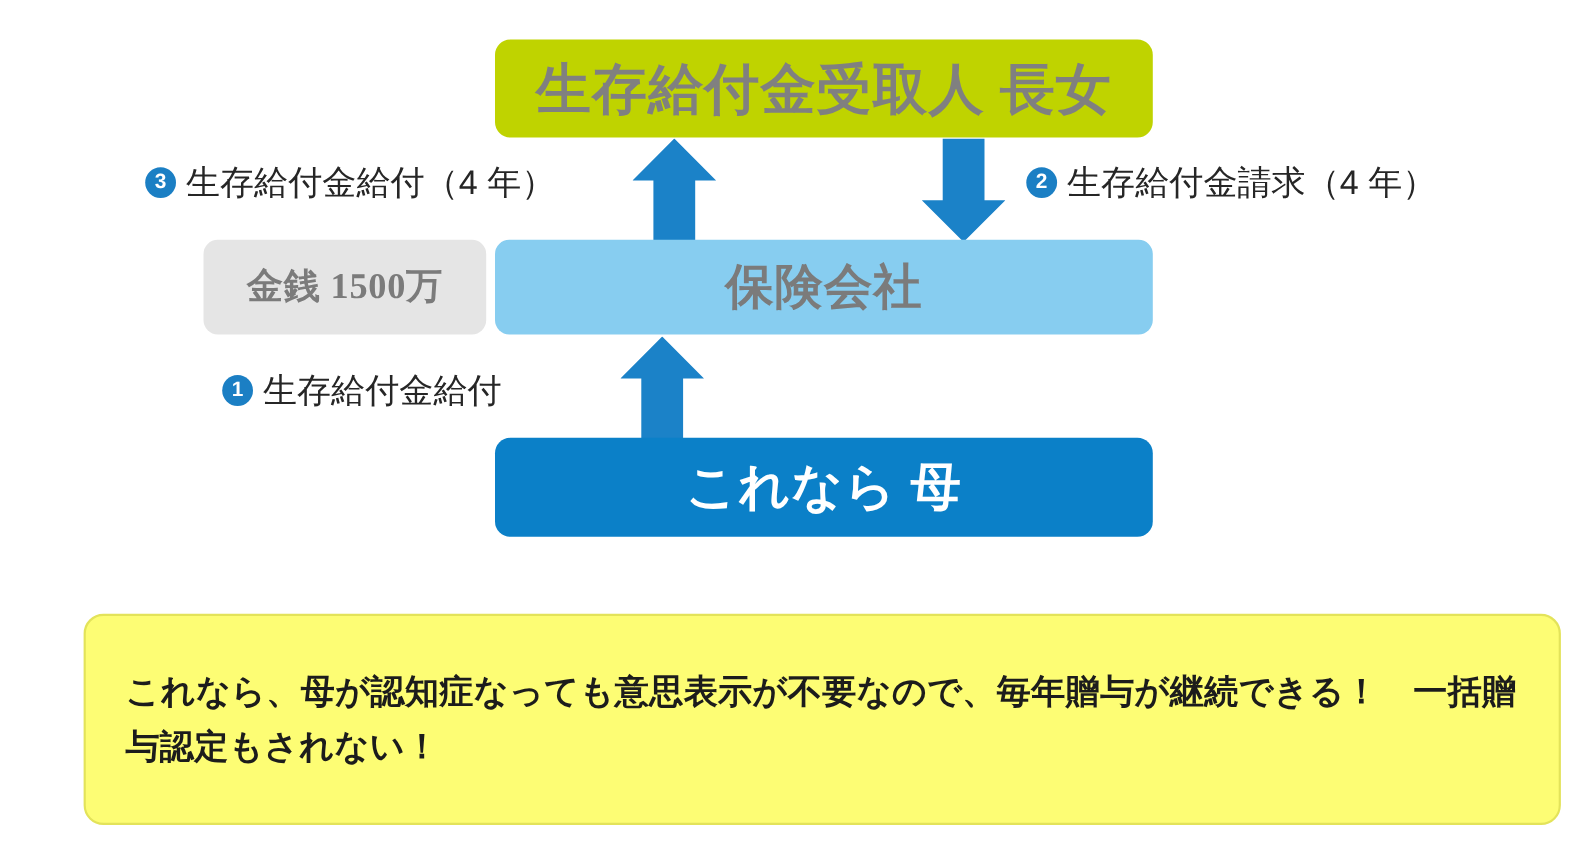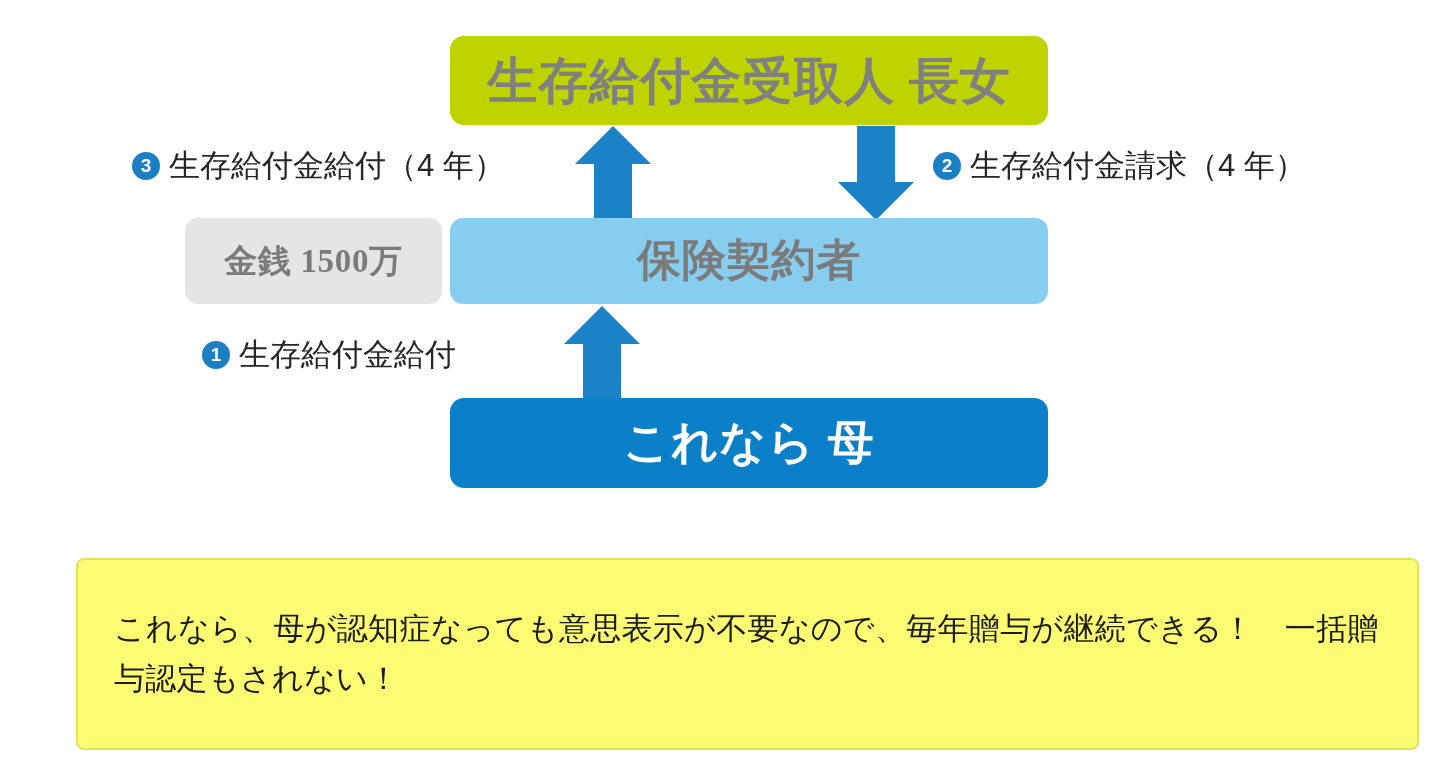--- a/index.html
+++ b/index.html
@@ -198,7 +198,7 @@
   </div>
 
   <div class="box" id="box-insurer">
-    <span class="box-label">保険契約者</span>
+    <span class="box-label">保険会社</span>
   </div>
 
   <div class="arrow" id="arrow-premium">

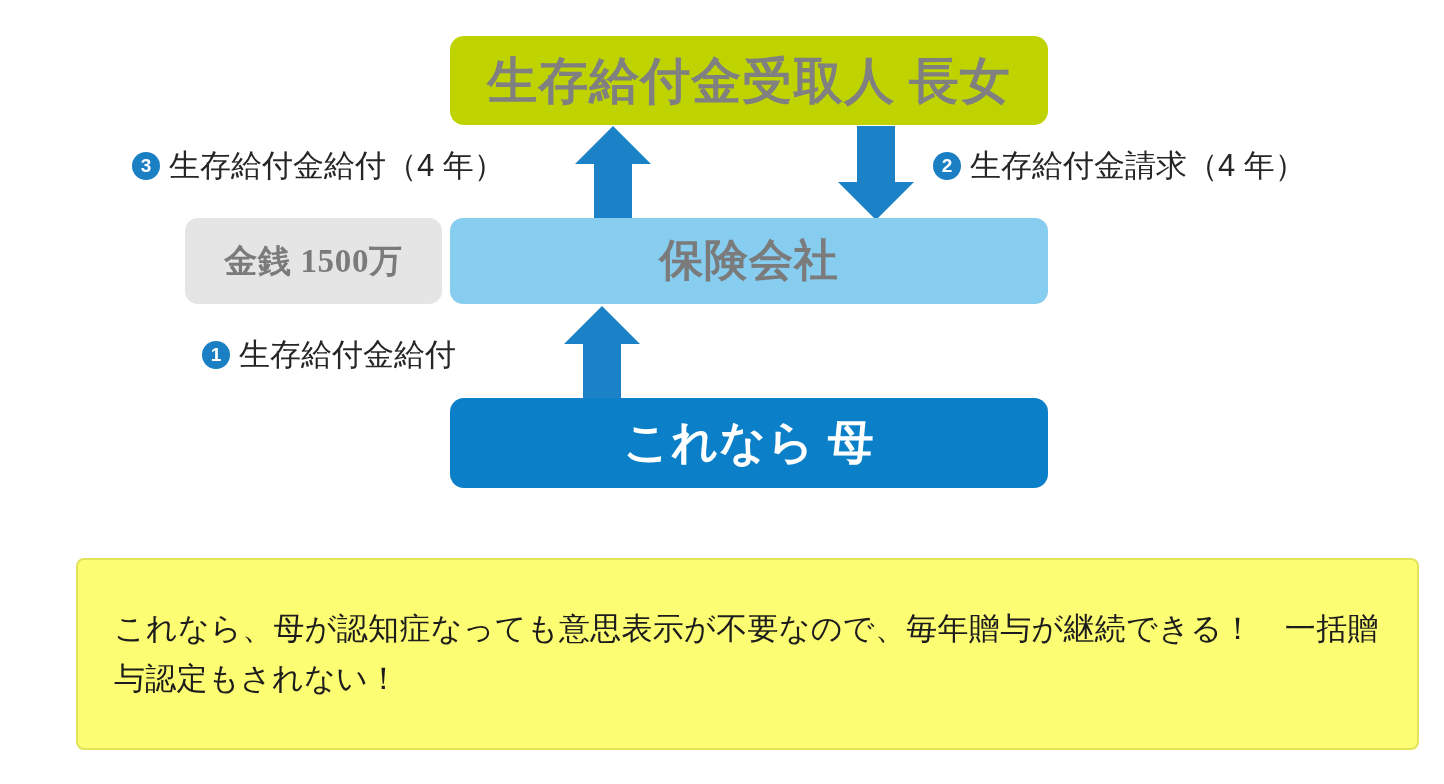--- a/index.html
+++ b/index.html
@@ -150,8 +150,9 @@
     box-sizing: border-box;
     background: #fdfd74;
     border: 2px solid #e3e35a;
-    border-radius: 8px;
+    border-radius: 18px;
     padding: 44px 36px 0 36px;
+    font-weight: bold;
   }
   #note-text {
     font-family: "Liberation Serif", "DejaVu Serif", serif;

